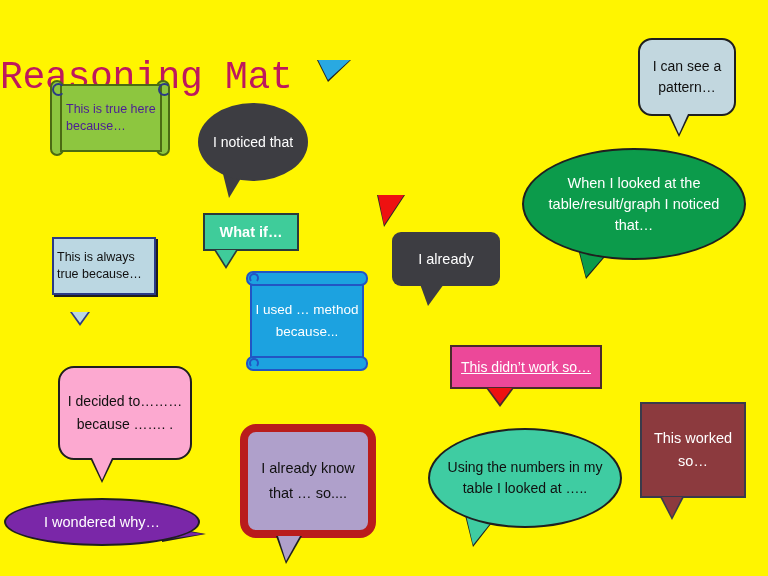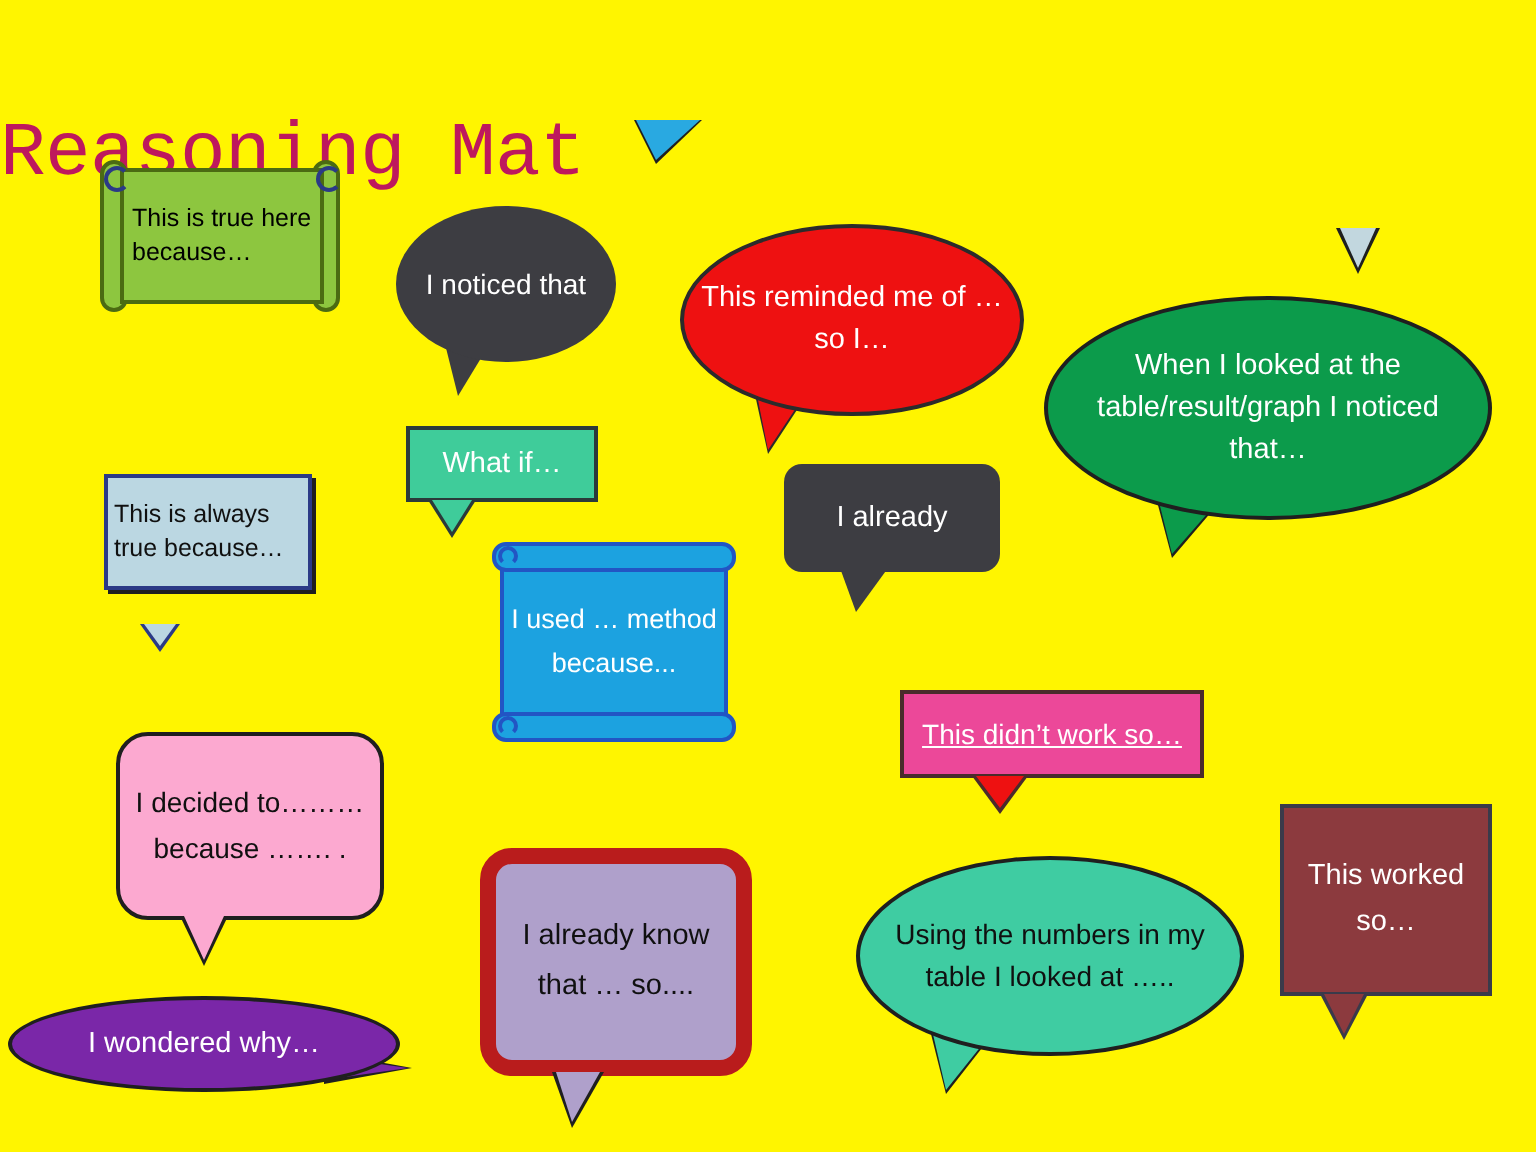--- a/index.html
+++ b/index.html
@@ -544,6 +544,9 @@
     <span class="txt">This reminded me of …so I…</span>
   </div>
 
+  <div class="bub" id="b-pattern">
+    <span class="txt">I can see a pattern…</span>
+  </div>
   <div class="tail" id="b-pattern-tail-o"></div>
   <div class="tail" id="b-pattern-tail"></div>
 

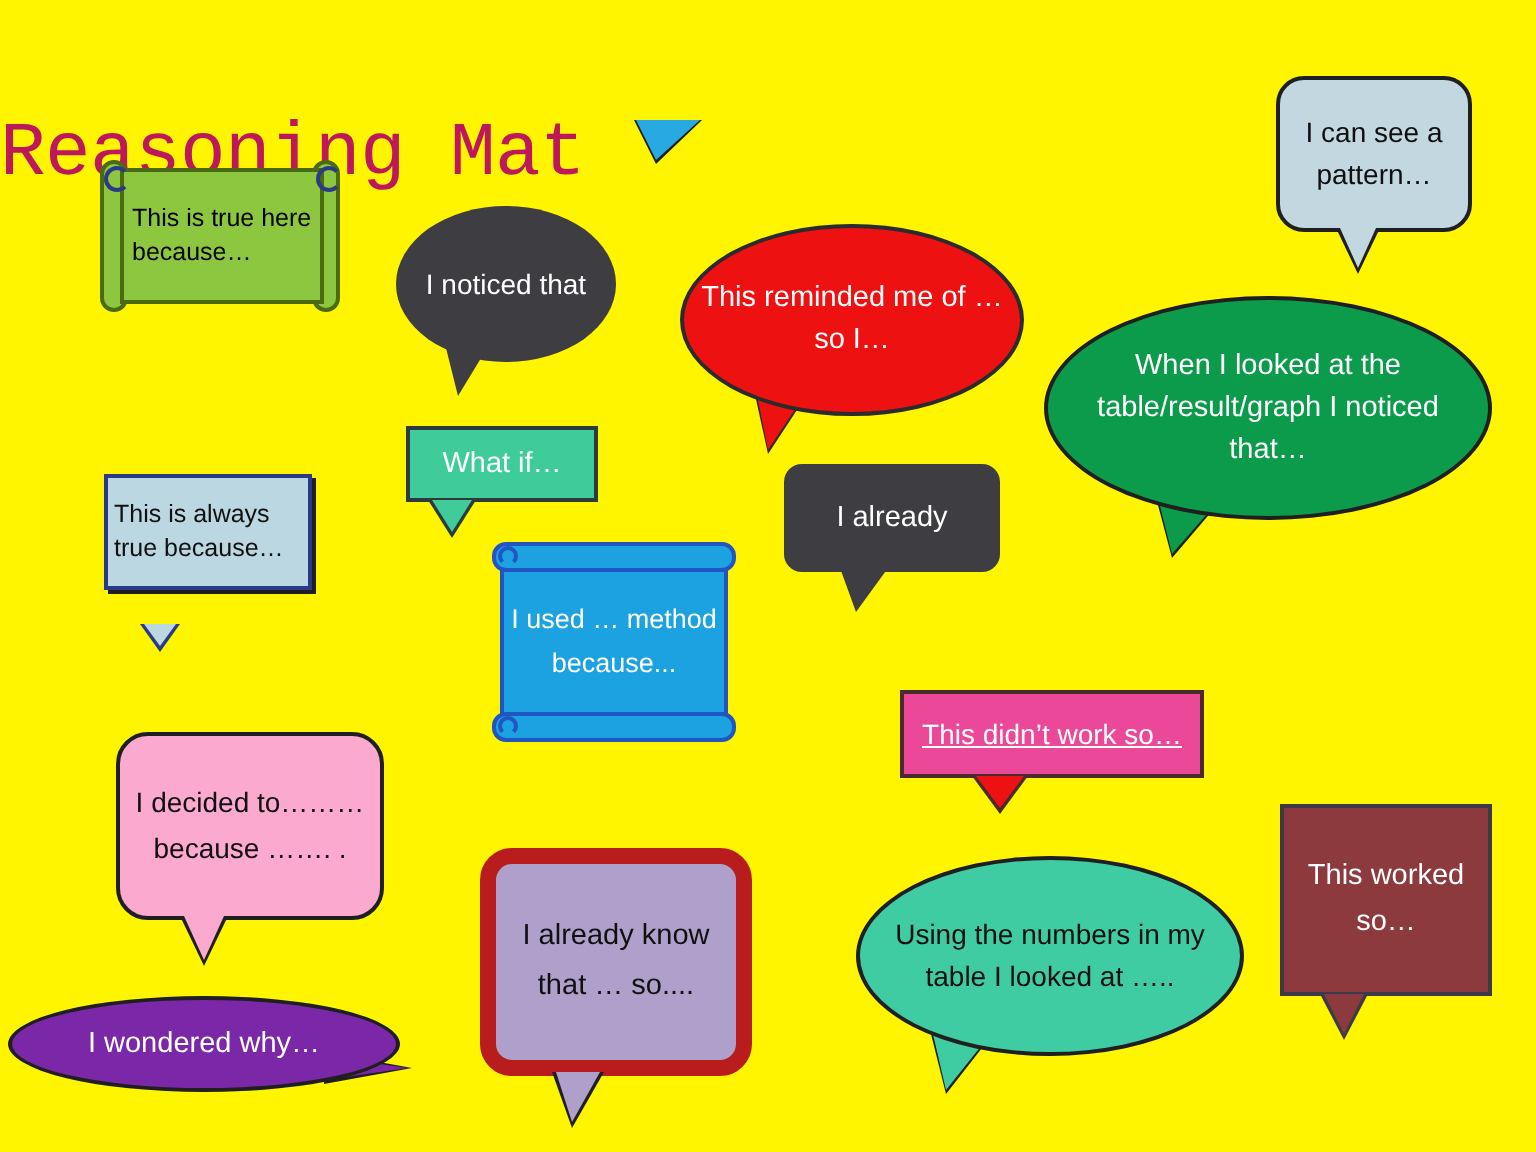--- a/index.html
+++ b/index.html
@@ -124,7 +124,7 @@
   #s-green .curl.l { left: 4px; }
   #s-green .curl.r { left: 110px; }
   #s-green .txt {
-    color: #000000;
+    color: #4c1d95;
     font-size: 12.5px;
     line-height: 17px;
     text-align: left;

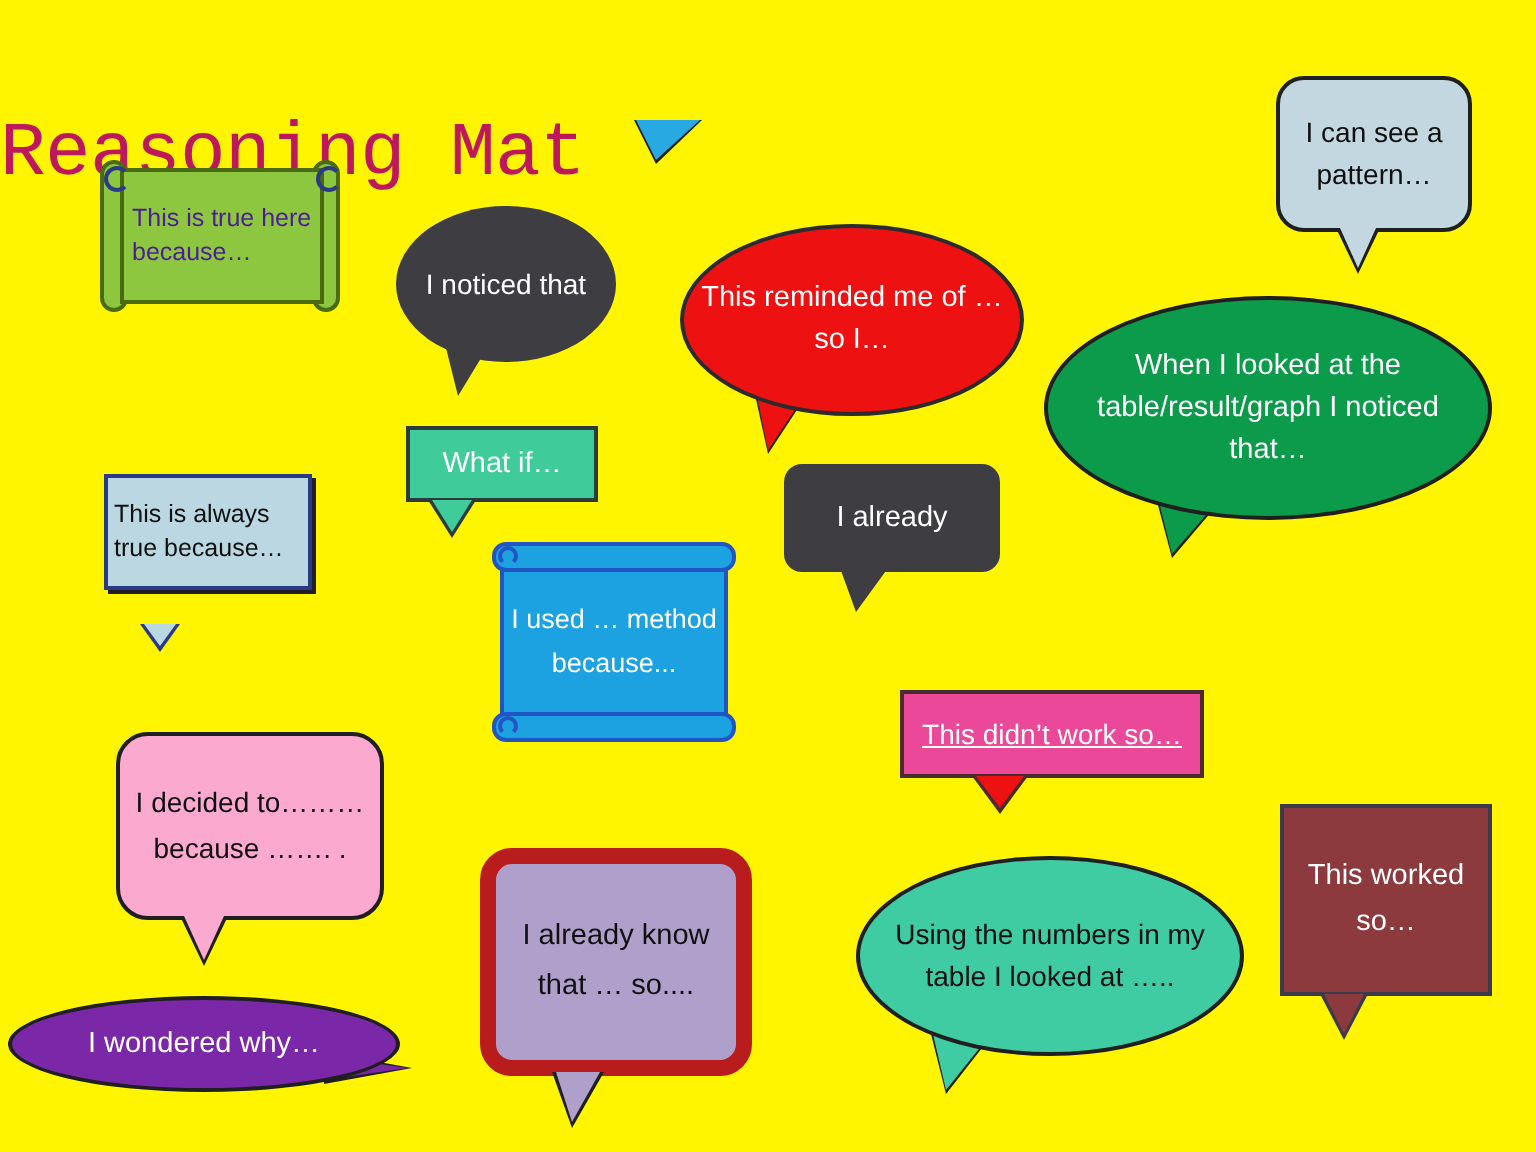--- a/index.html
+++ b/index.html
@@ -540,9 +540,6 @@
 
   <div class="tail" id="b-reminded-tail-o"></div>
   <div class="tail" id="b-reminded-tail"></div>
-  <div class="bub" id="b-reminded">
-    <span class="txt">This reminded me of …so I…</span>
-  </div>
 
   <div class="bub" id="b-pattern">
     <span class="txt">I can see a pattern…</span>

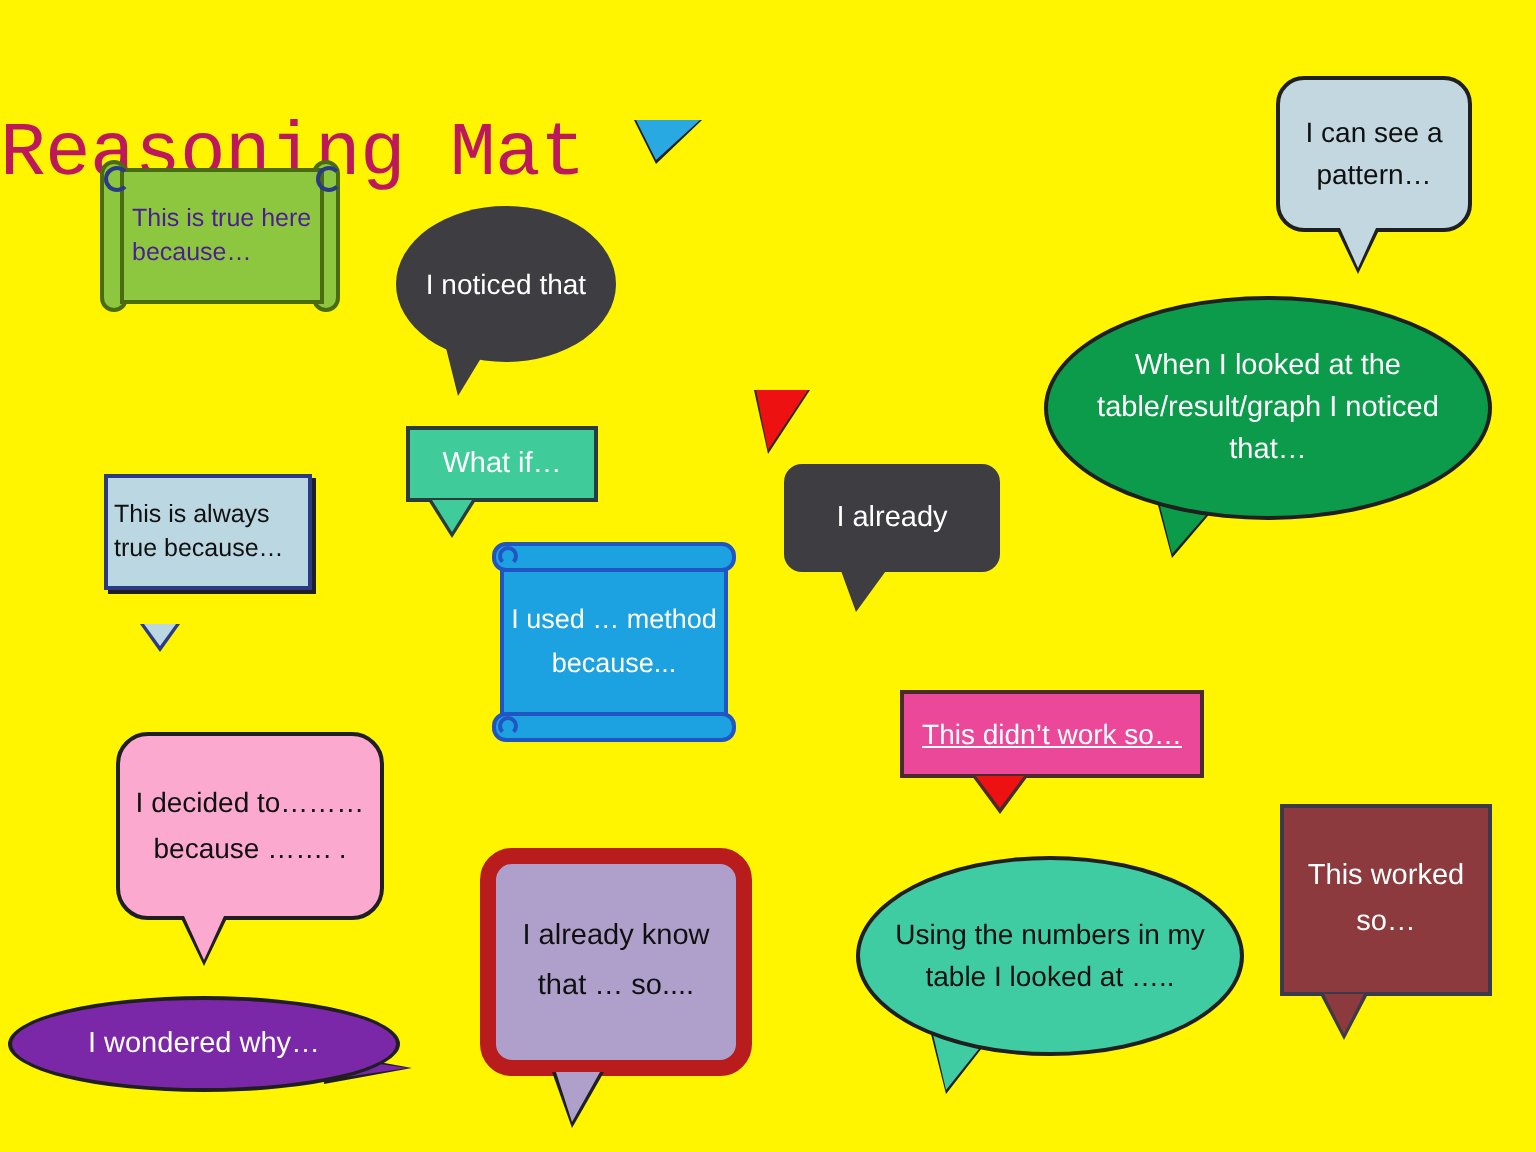--- a/index.html
+++ b/index.html
@@ -242,6 +242,7 @@
     font-size: 14.5px;
     line-height: 19px;
     z-index: 6;
+    font-weight: bold;
   }
   #b-whatif-tail {
     left: 216px; top: 250px;

